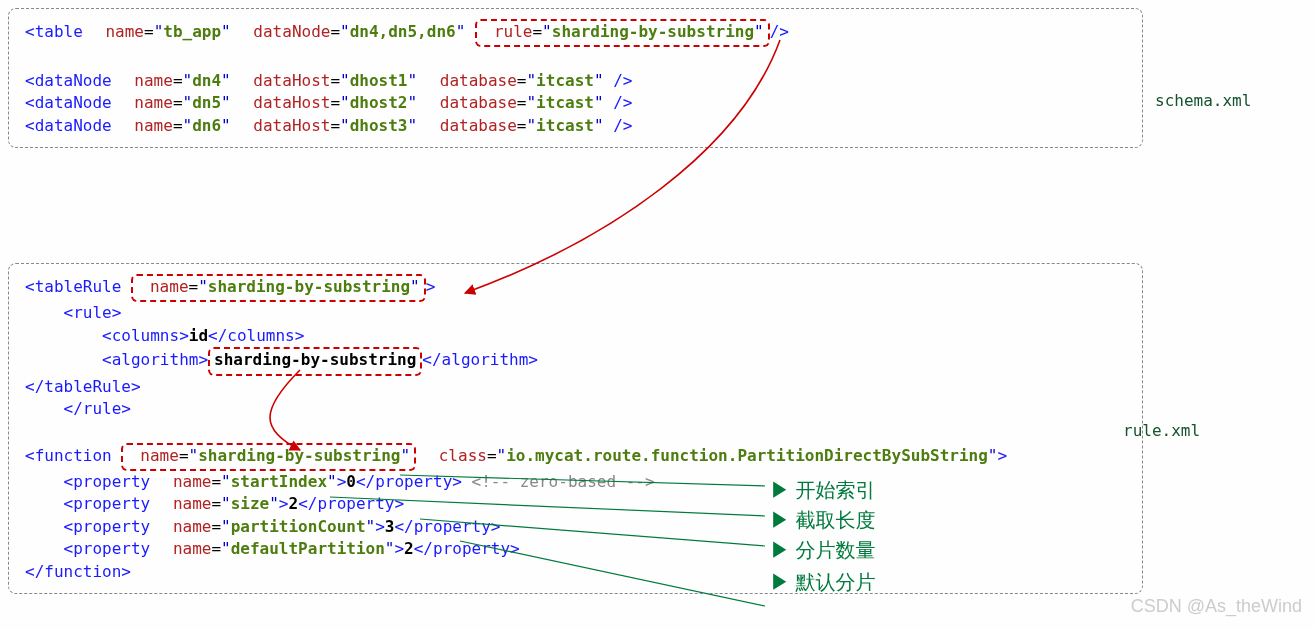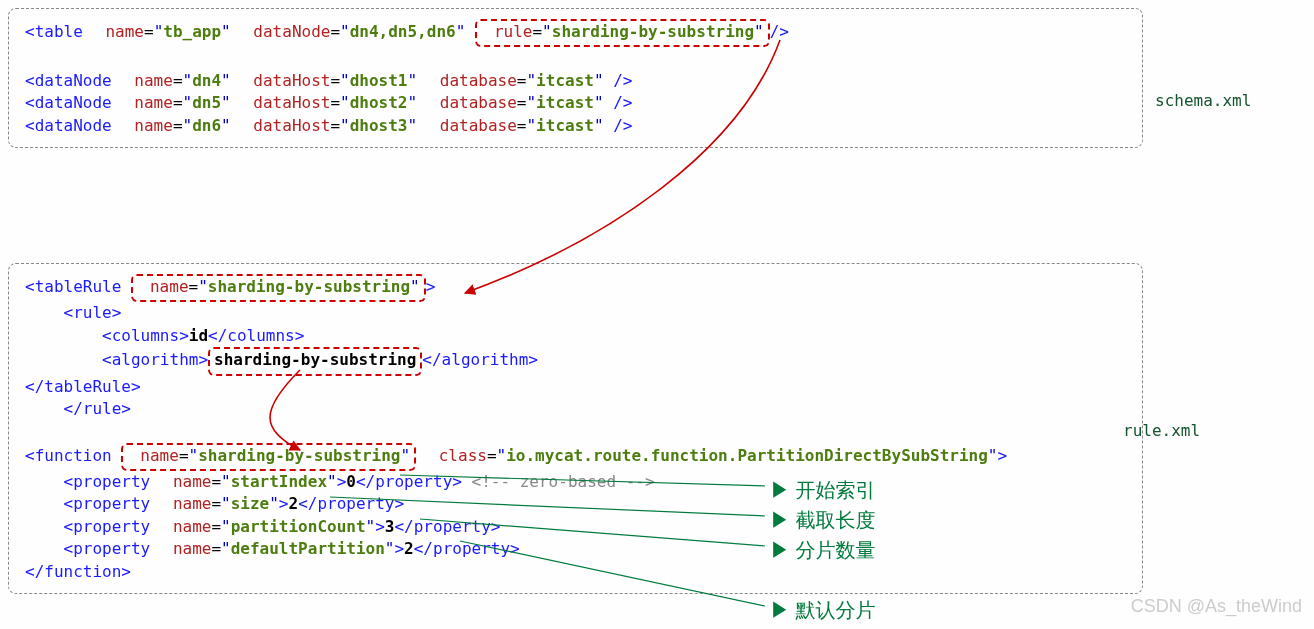--- a/index.html
+++ b/index.html
@@ -97,7 +97,7 @@
 <div class="annot" style="left:770px; top:476px;">▶ <span>开始索引</span></div>
 <div class="annot" style="left:770px; top:506px;">▶ <span>截取长度</span></div>
 <div class="annot" style="left:770px; top:536px;">▶ <span>分片数量</span></div>
-<div class="annot" style="left:770px; top:596px;">▶ <span>默认分片</span></div>
+<div class="annot" style="left:770px; top:568px;">▶ <span>默认分片</span></div>
 
 <div class="watermark">CSDN @As_theWind</div>
 

